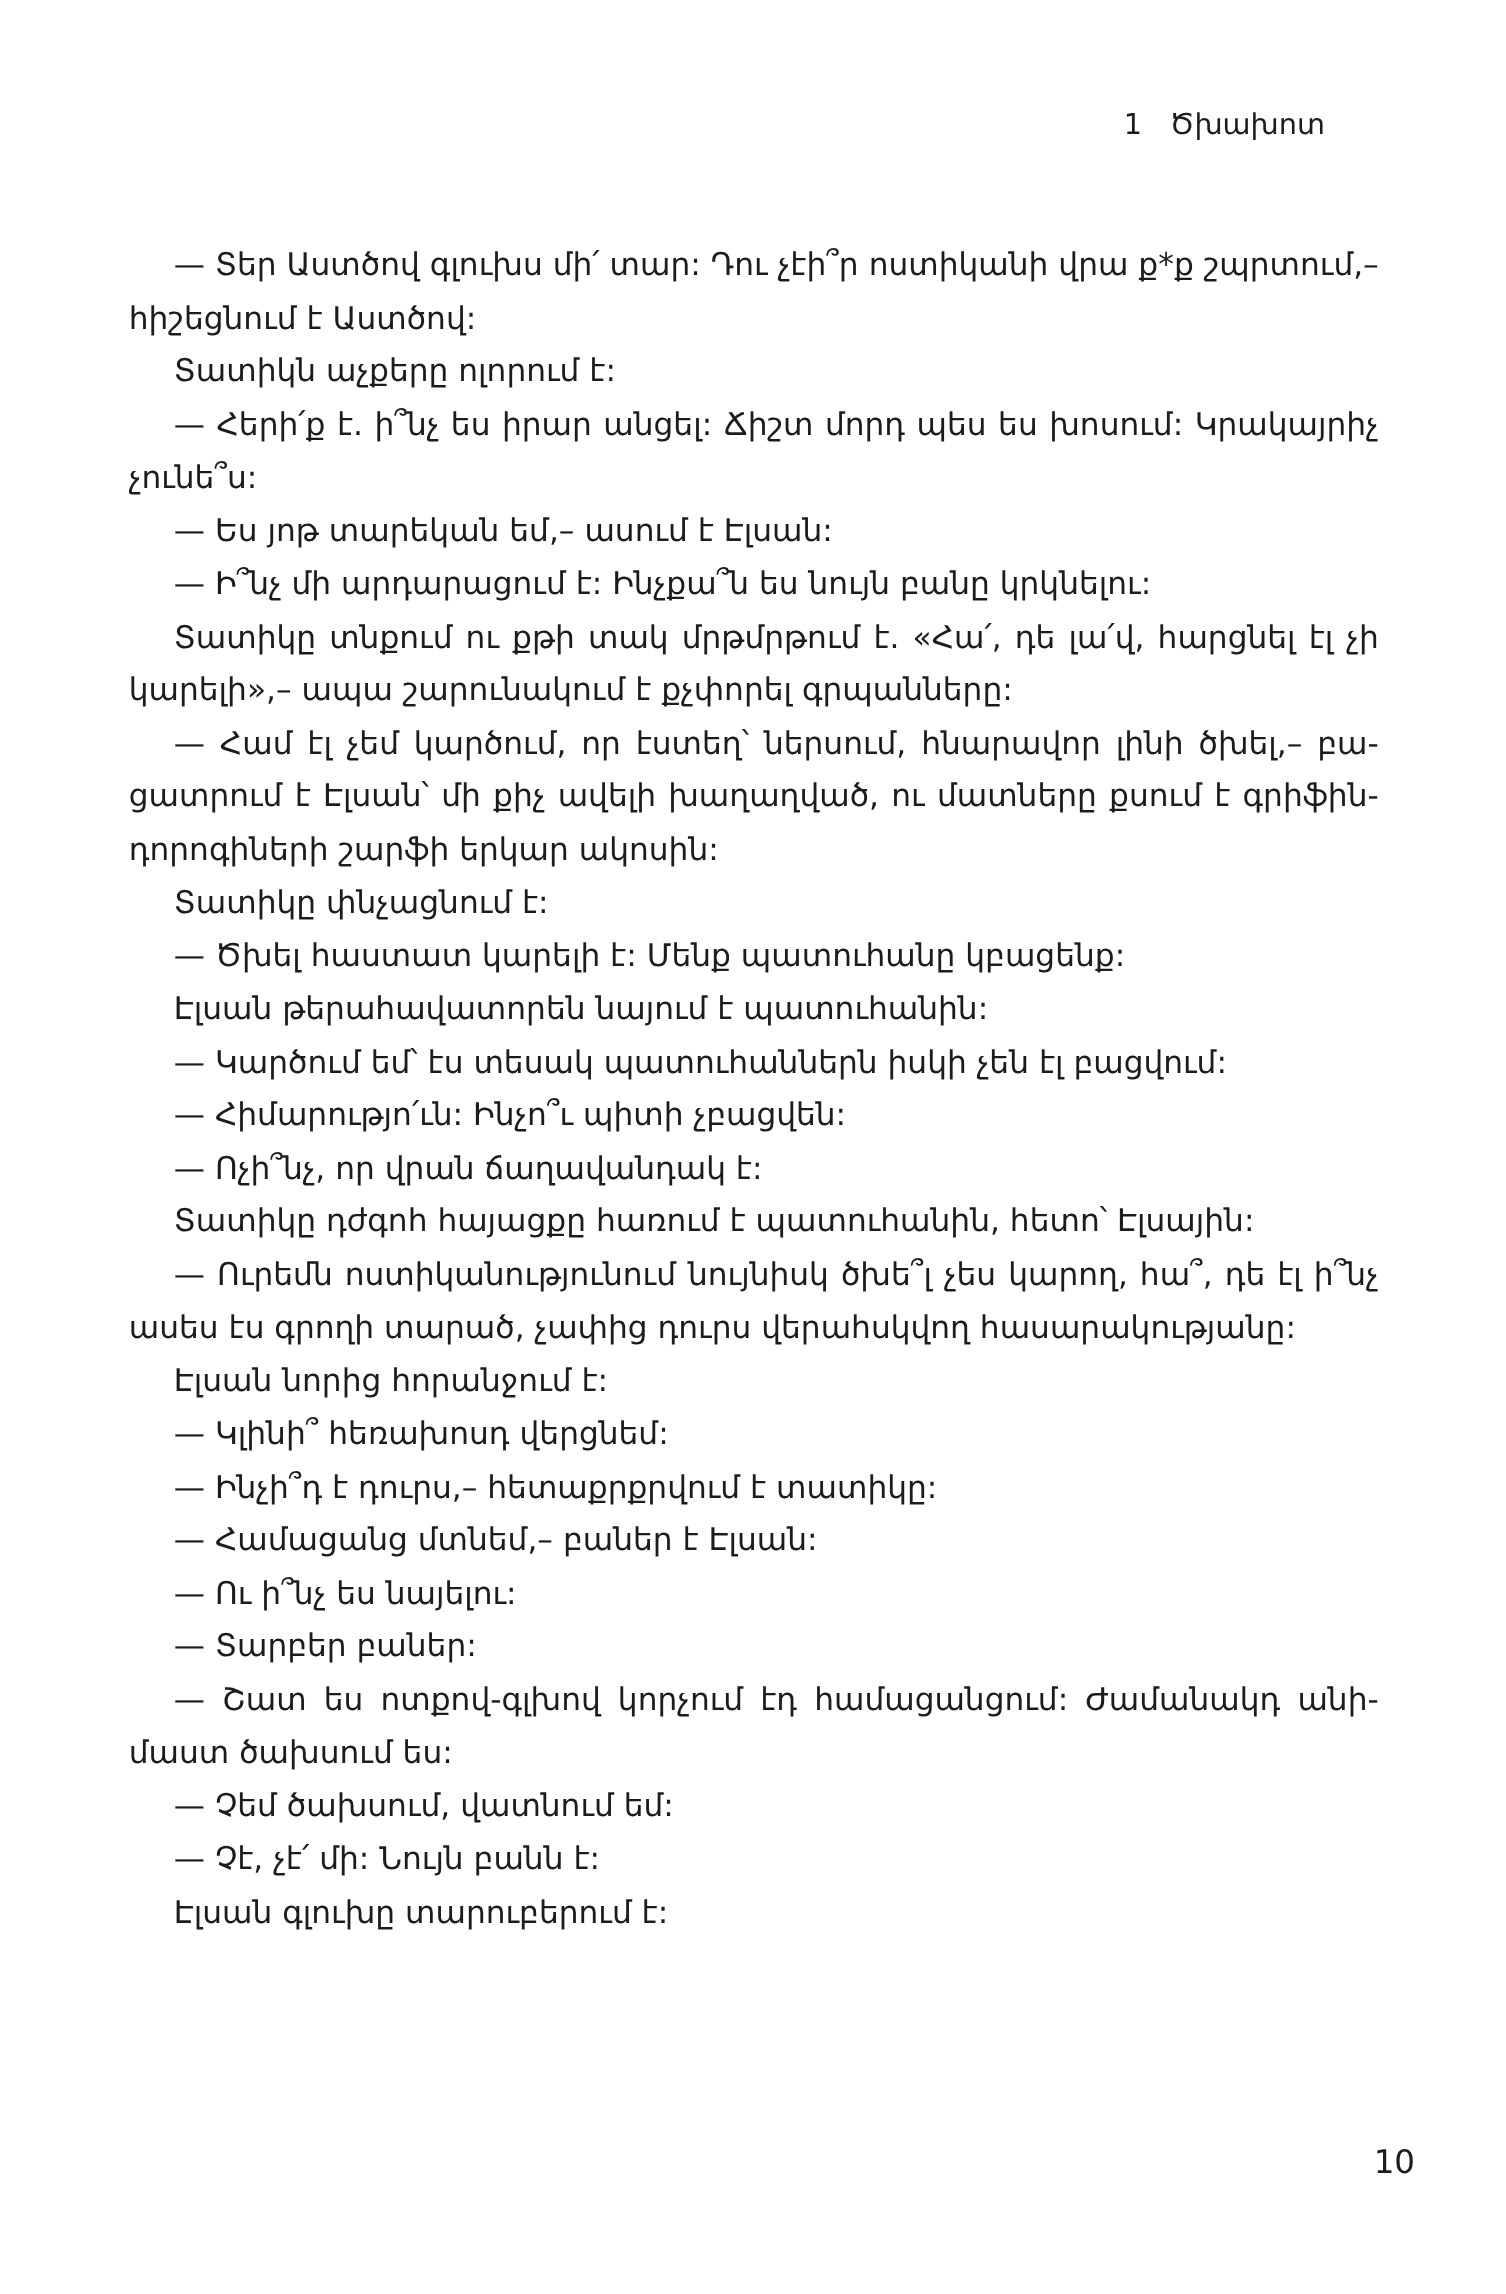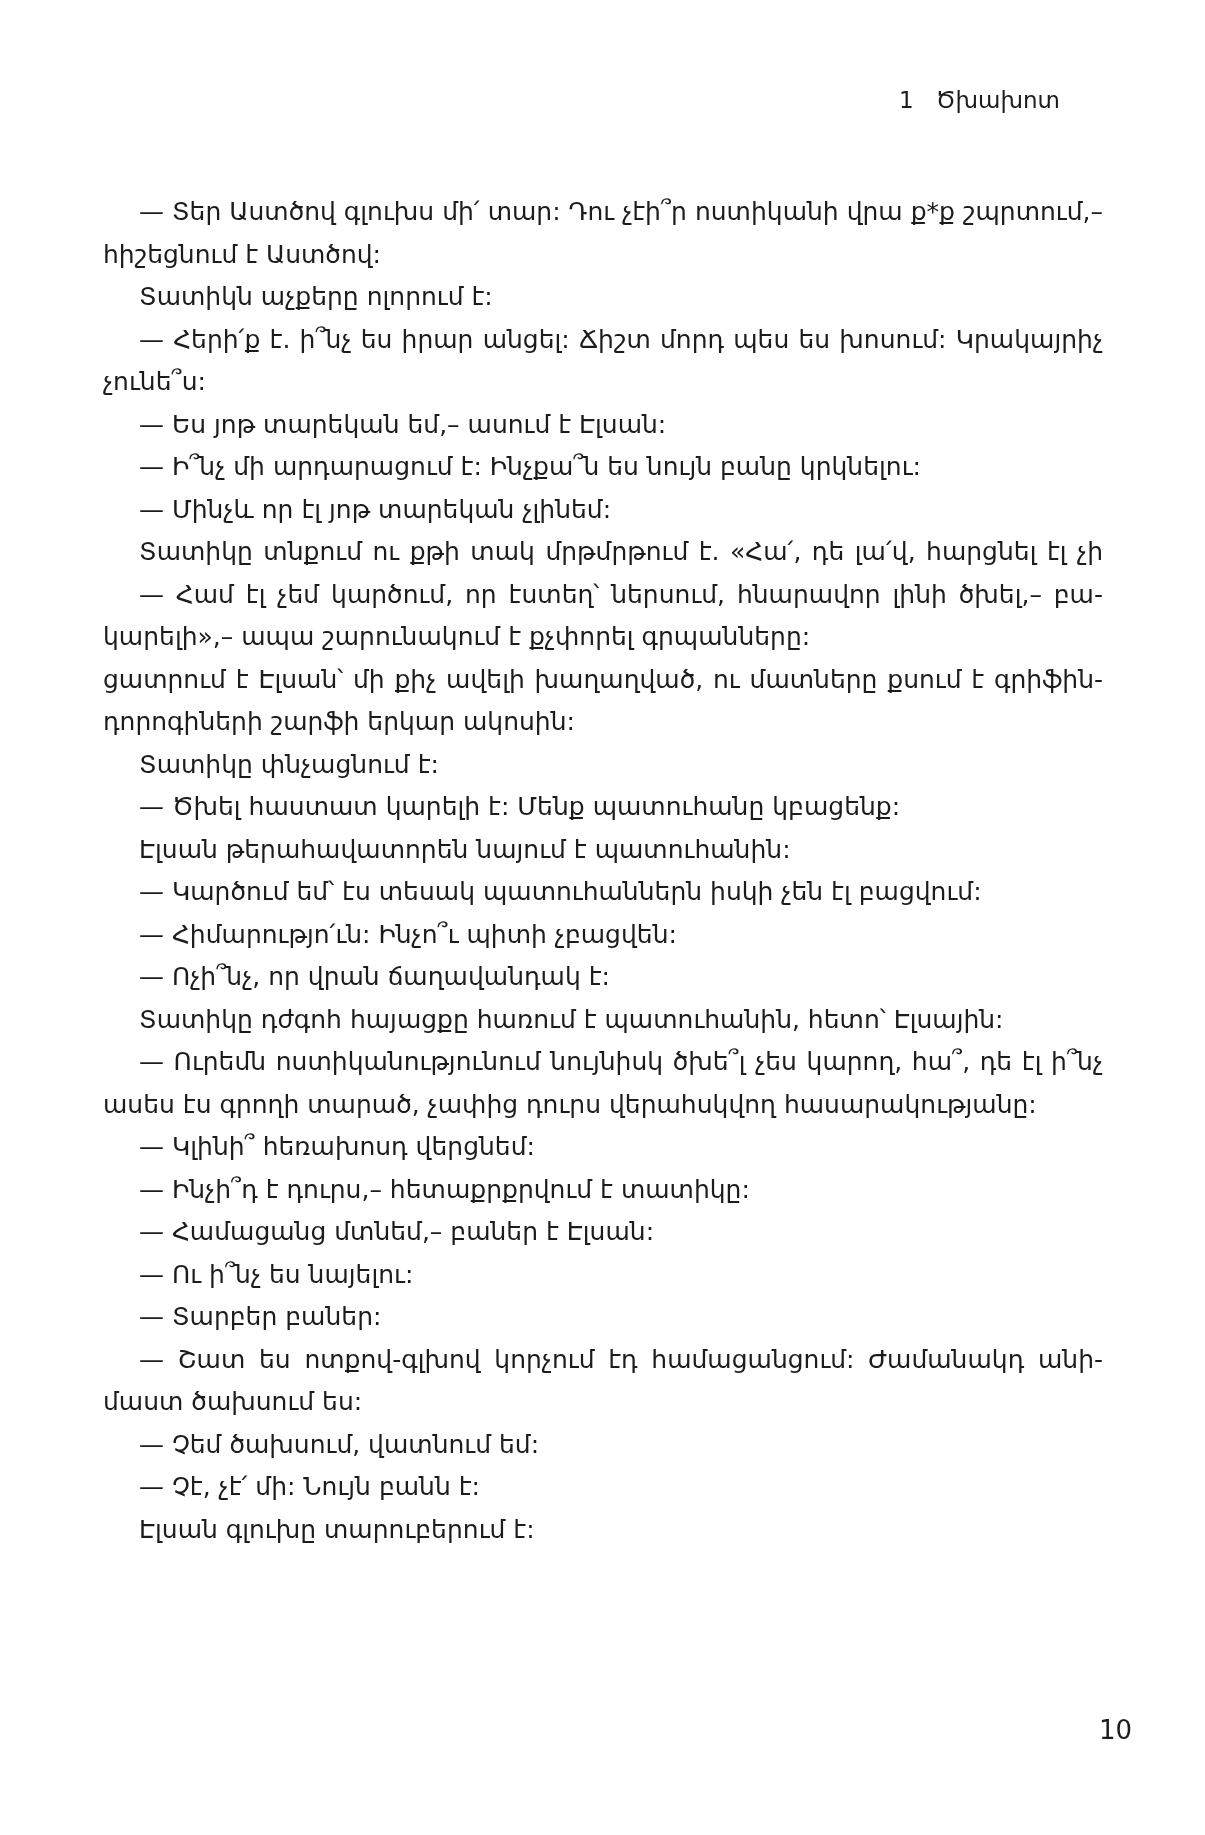--- a/index.html
+++ b/index.html
@@ -75,7 +75,6 @@
       <div class="line pe">չունե՞ս:</div>
       <div class="line ps pe">— Ես յոթ տարեկան եմ,– ասում է Էլսան:</div>
       <div class="line ps pe">— Ի՞նչ մի արդարացում է: Ինչքա՞ն ես նույն բանը կրկնելու:</div>
-      <div class="line ps pe">— Մինչև որ էլ յոթ տարեկան չլինեմ:</div>
       <div class="line ps">Տատիկը տնքում ու քթի տակ մրթմրթում է. «Հա՛, դե լա՛վ, հարցնել էլ չի</div>
       <div class="line ps">— Համ էլ չեմ կարծում, որ էստեղ՝ ներսում, հնարավոր լինի ծխել,– բա-</div>
       <div class="line pe">կարելի»,– ապա շարունակում է քչփորել գրպանները:</div>

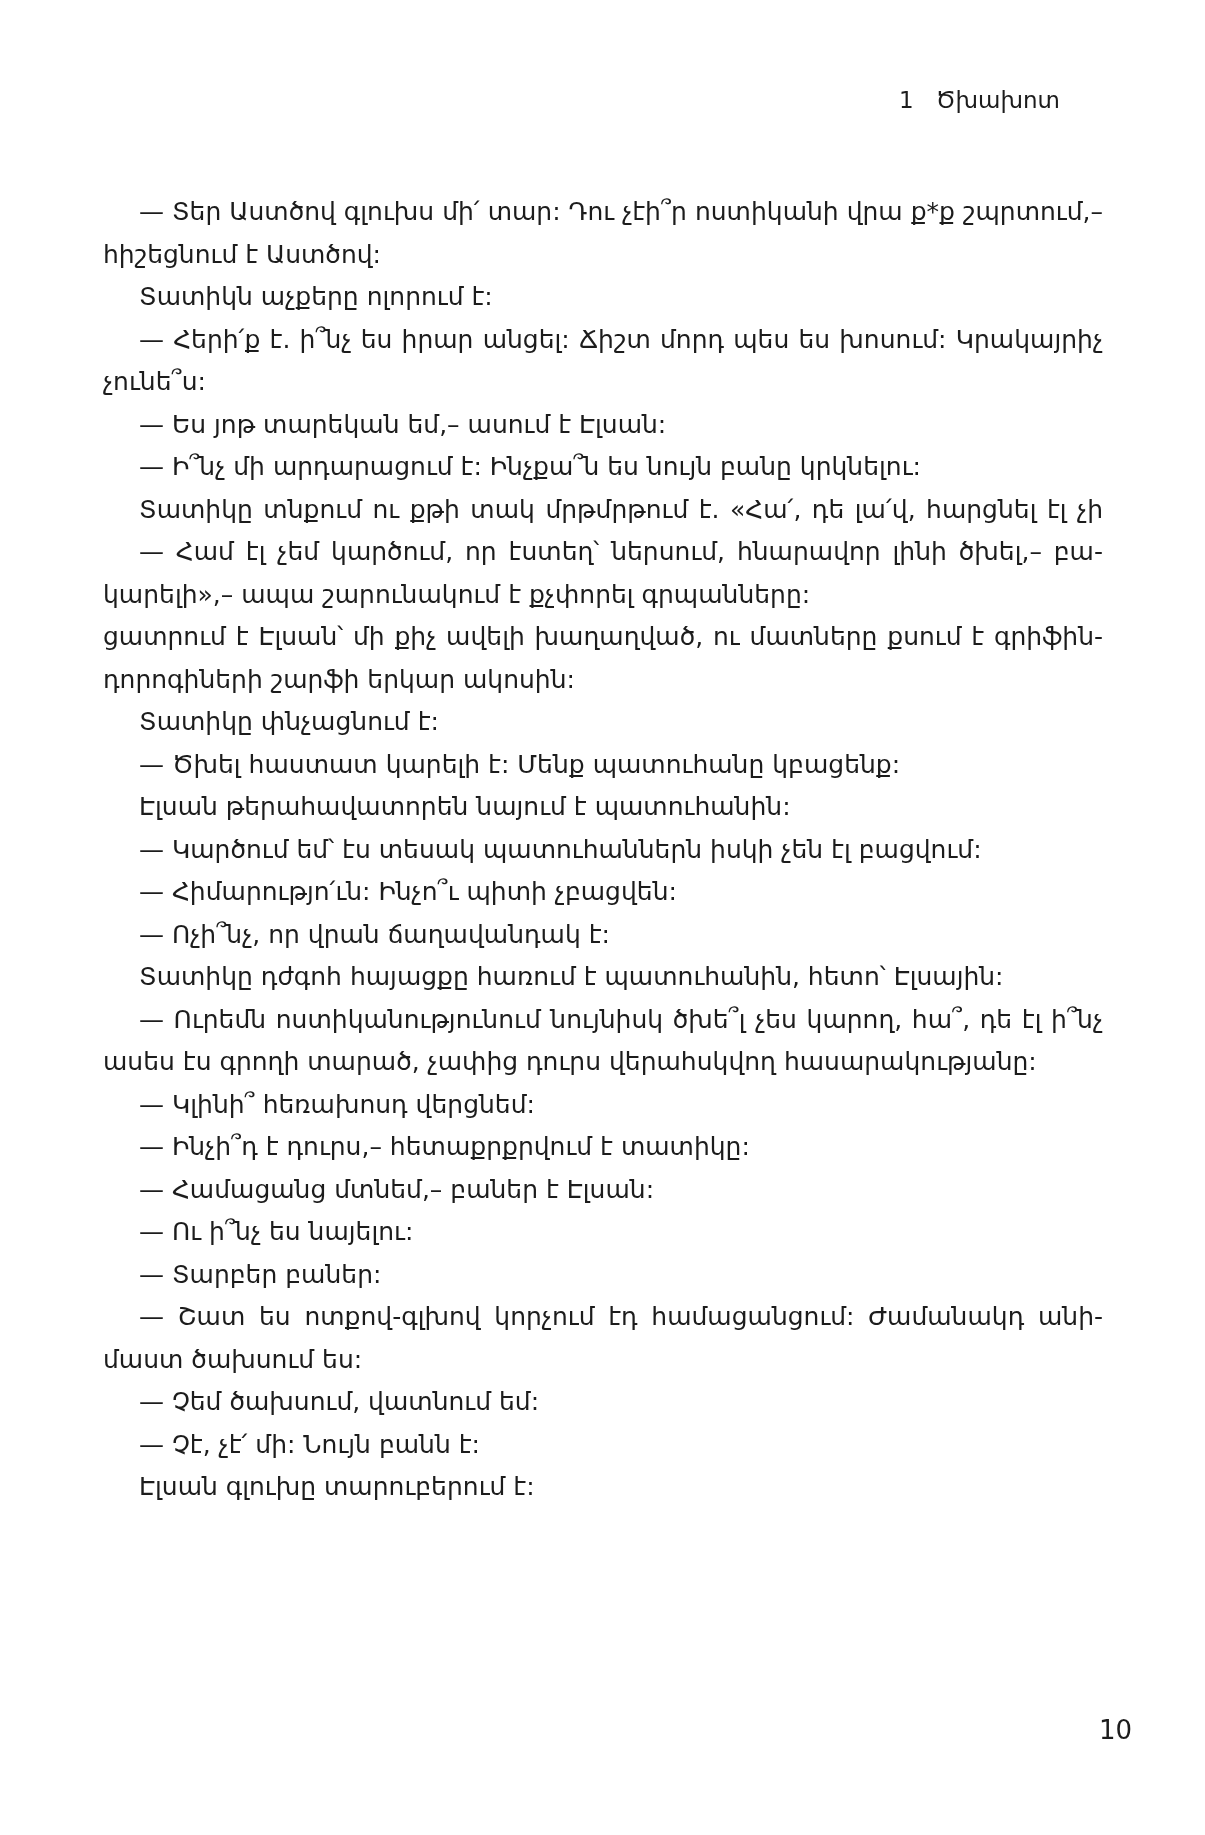--- a/index.html
+++ b/index.html
@@ -76,8 +76,8 @@
       <div class="line ps pe">— Ես յոթ տարեկան եմ,– ասում է Էլսան:</div>
       <div class="line ps pe">— Ի՞նչ մի արդարացում է: Ինչքա՞ն ես նույն բանը կրկնելու:</div>
       <div class="line ps">Տատիկը տնքում ու քթի տակ մրթմրթում է. «Հա՛, դե լա՛վ, հարցնել էլ չի</div>
+      <div class="line pe">կարելի»,– ապա շարունակում է քչփորել գրպանները:</div>
       <div class="line ps">— Համ էլ չեմ կարծում, որ էստեղ՝ ներսում, հնարավոր լինի ծխել,– բա-</div>
-      <div class="line pe">կարելի»,– ապա շարունակում է քչփորել գրպանները:</div>
       <div class="line">ցատրում է Էլսան՝ մի քիչ ավելի խաղաղված, ու մատները քսում է գրիֆին-</div>
       <div class="line pe">դորոգիների շարֆի երկար ակոսին:</div>
       <div class="line ps pe">Տատիկը փնչացնում է:</div>

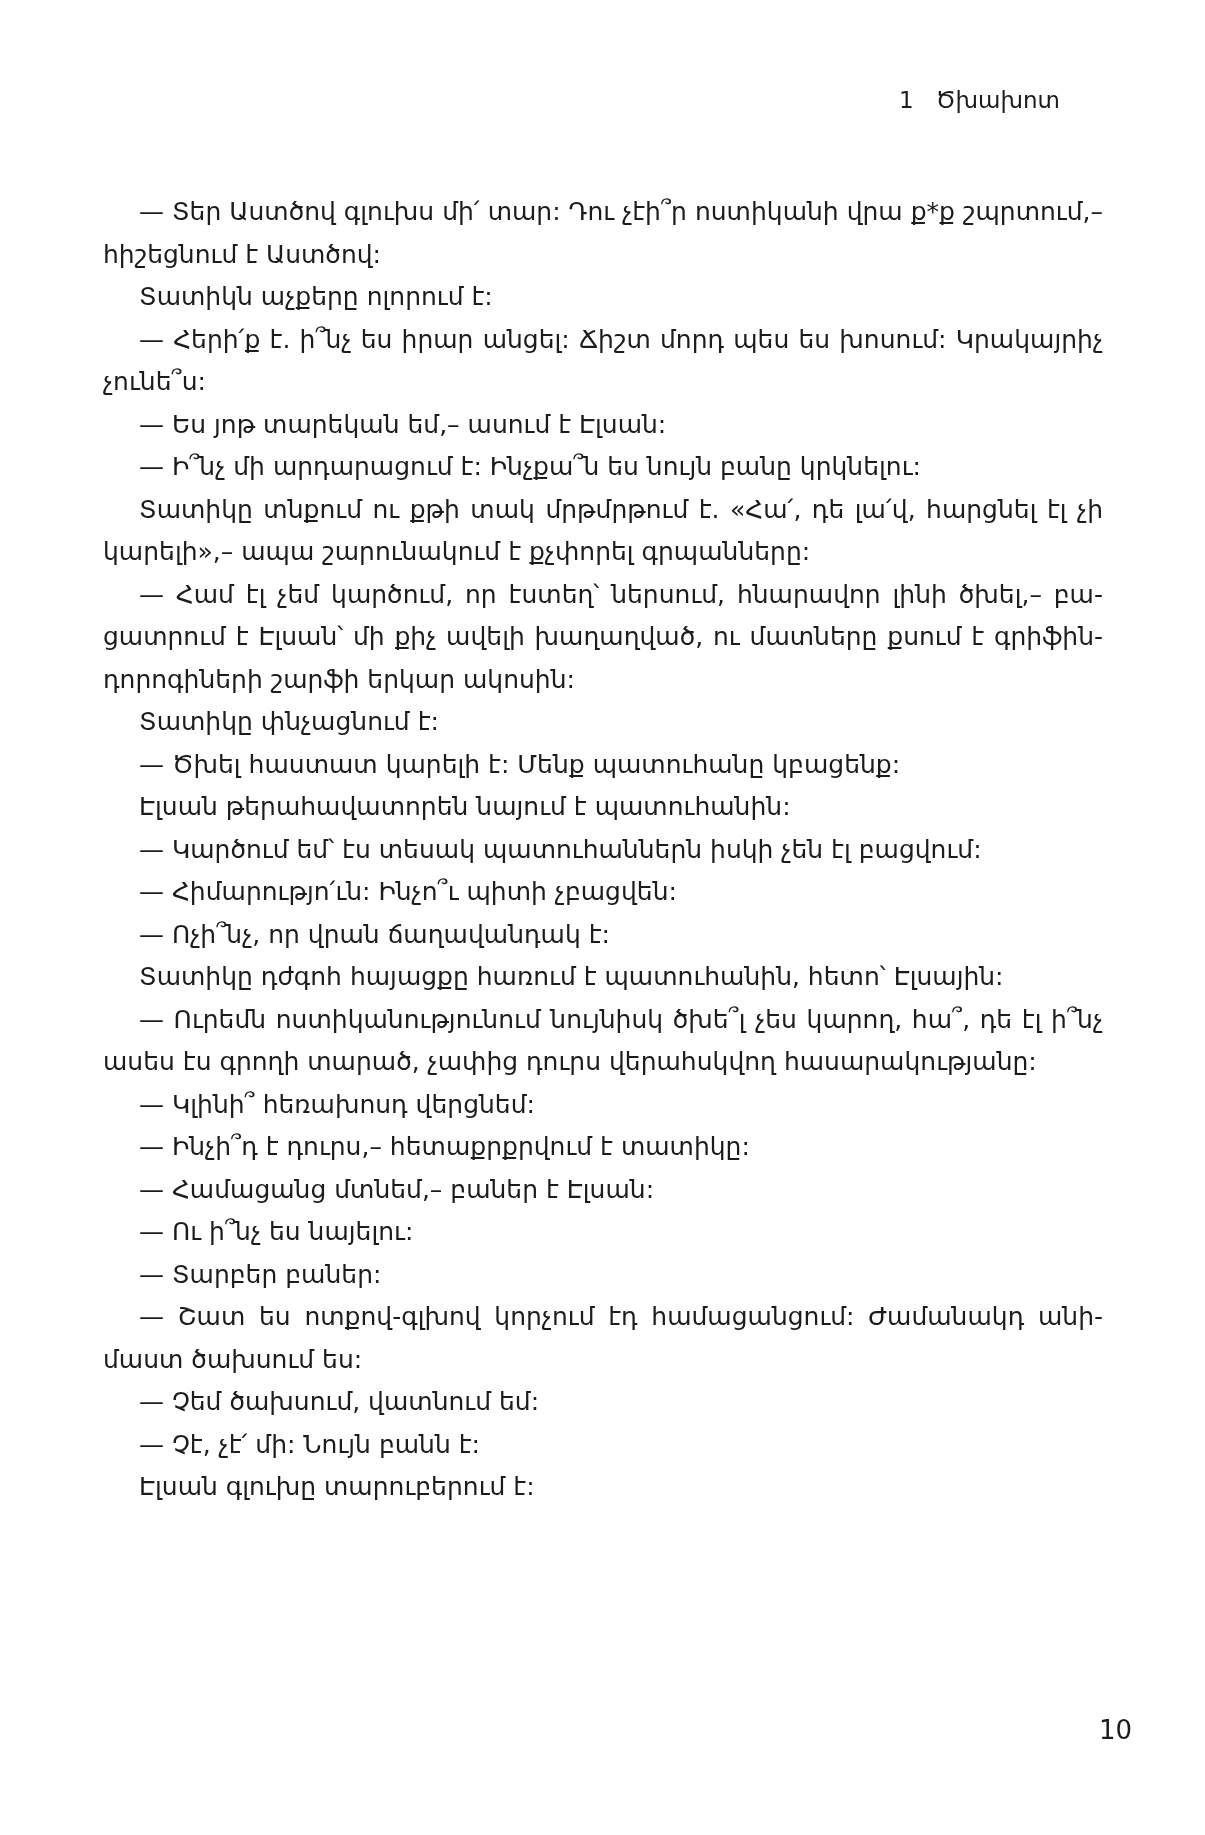--- a/index.html
+++ b/index.html
@@ -89,6 +89,7 @@
       <div class="line ps pe">Տատիկը դժգոհ հայացքը հառում է պատուհանին, հետո՝ Էլսային:</div>
       <div class="line ps">— Ուրեմն ոստիկանությունում նույնիսկ ծխե՞լ չես կարող, հա՞, դե էլ ի՞նչ</div>
       <div class="line pe">ասես էս գրողի տարած, չափից դուրս վերահսկվող հասարակությանը:</div>
+      <div class="line ps pe">Էլսան նորից հորանջում է:</div>
       <div class="line ps pe">— Կլինի՞ հեռախոսդ վերցնեմ:</div>
       <div class="line ps pe">— Ինչի՞դ է դուրս,– հետաքրքրվում է տատիկը:</div>
       <div class="line ps pe">— Համացանց մտնեմ,– բաներ է Էլսան:</div>

